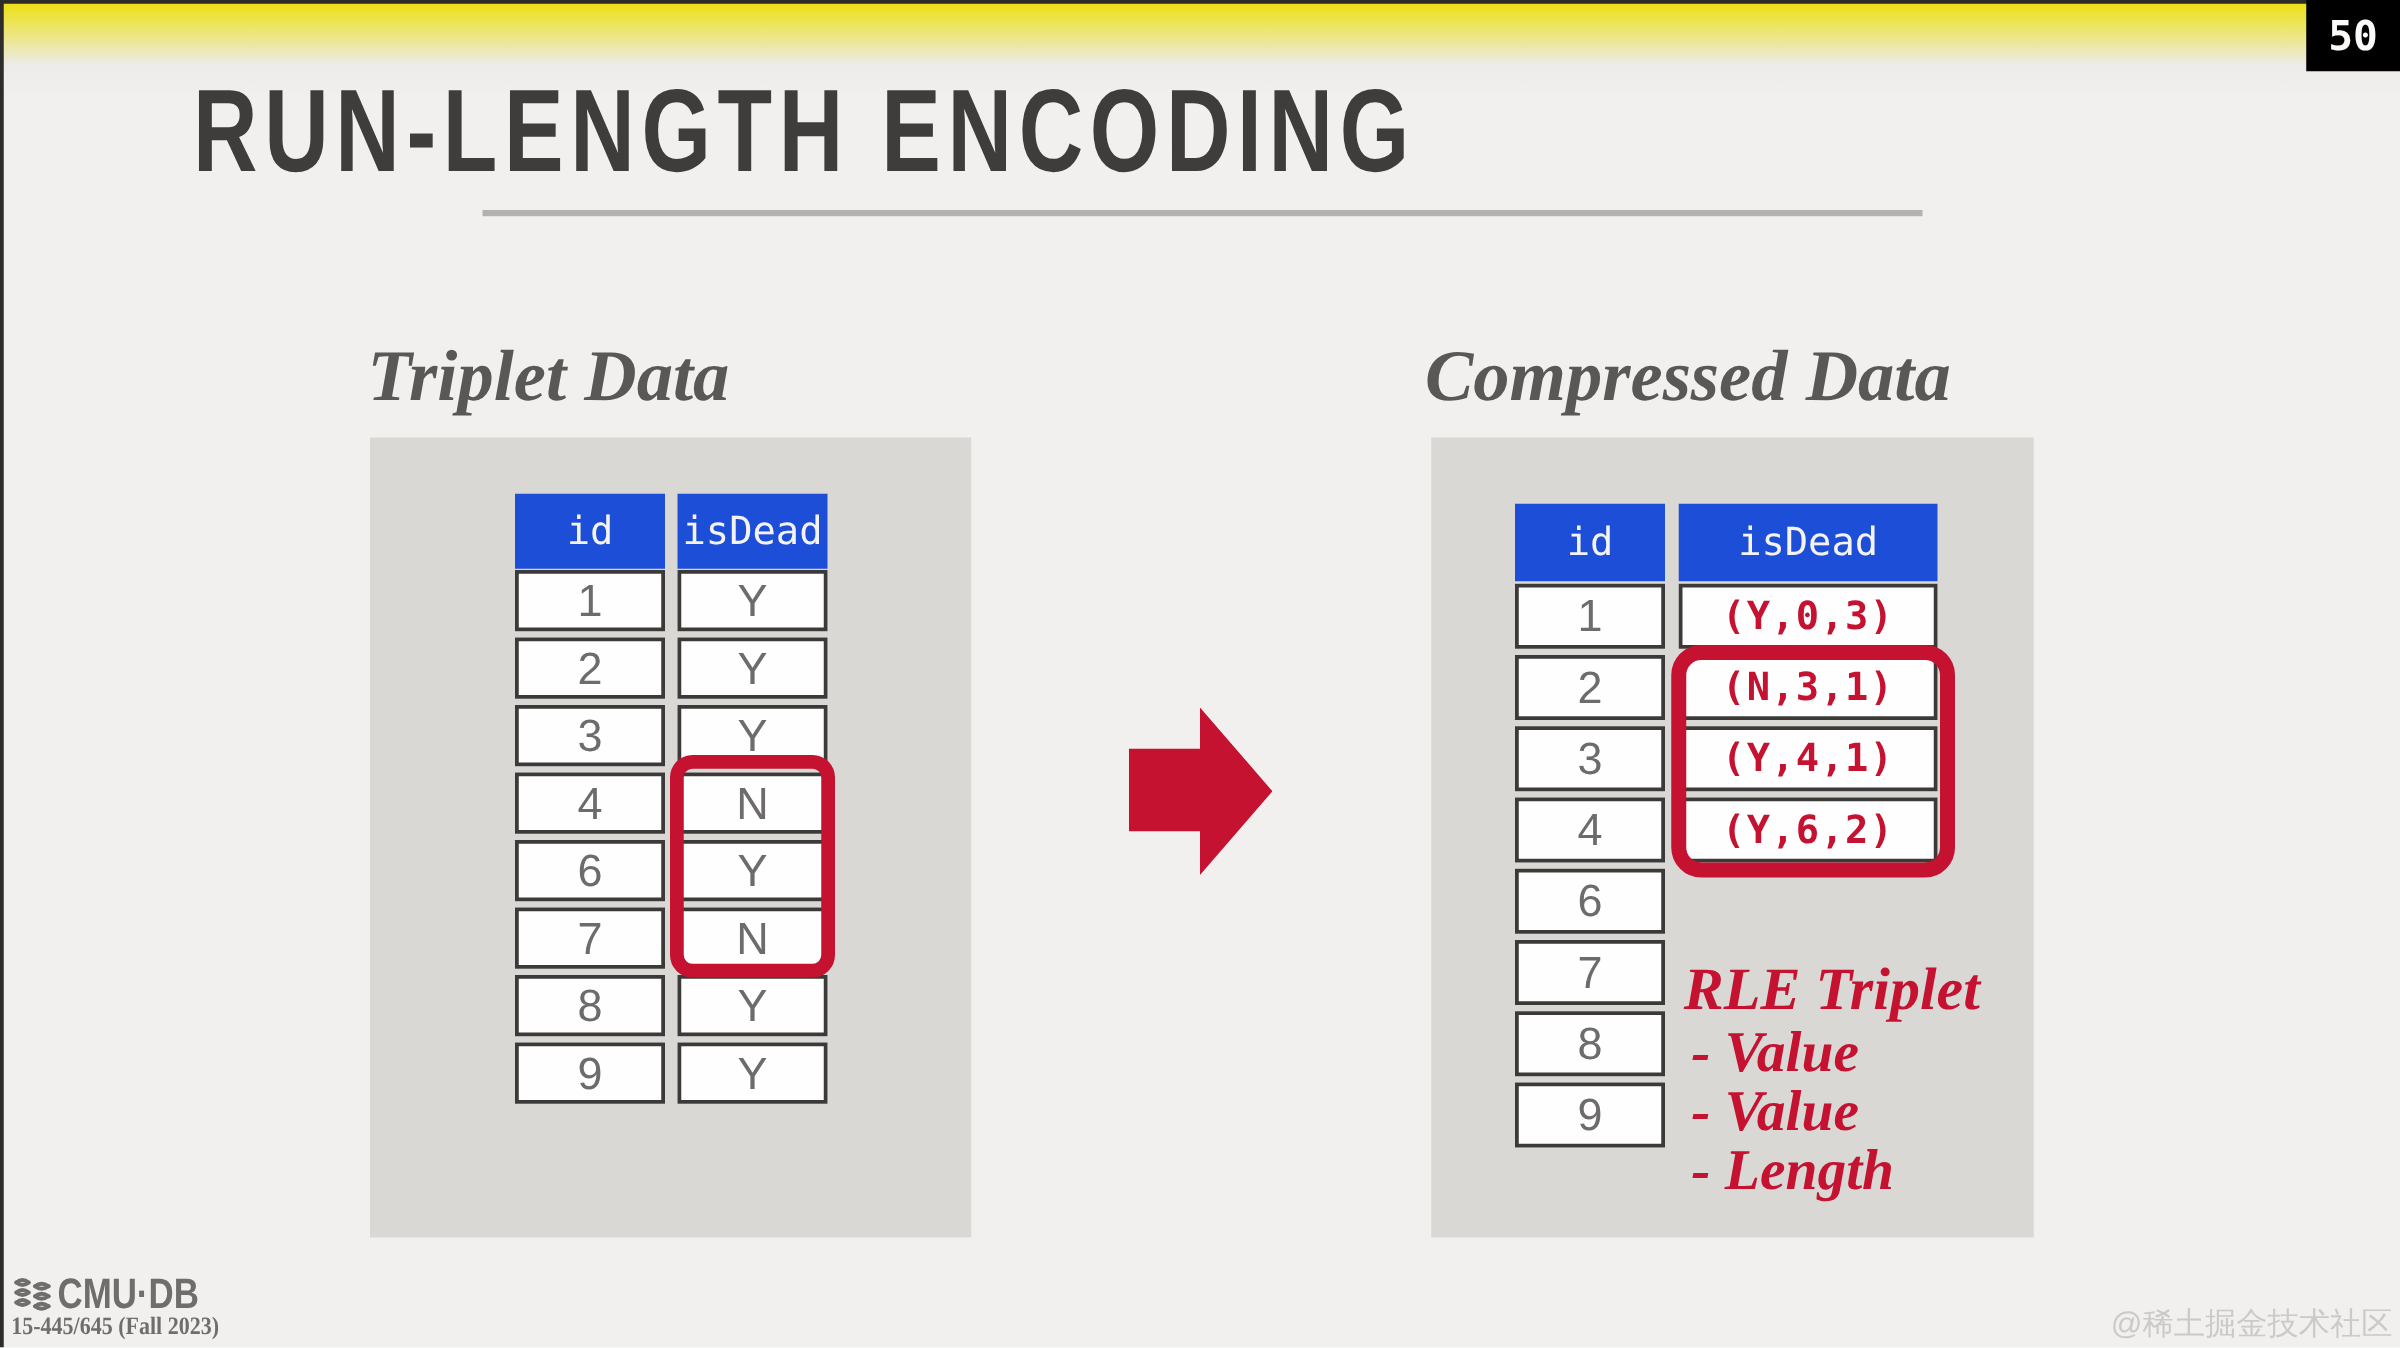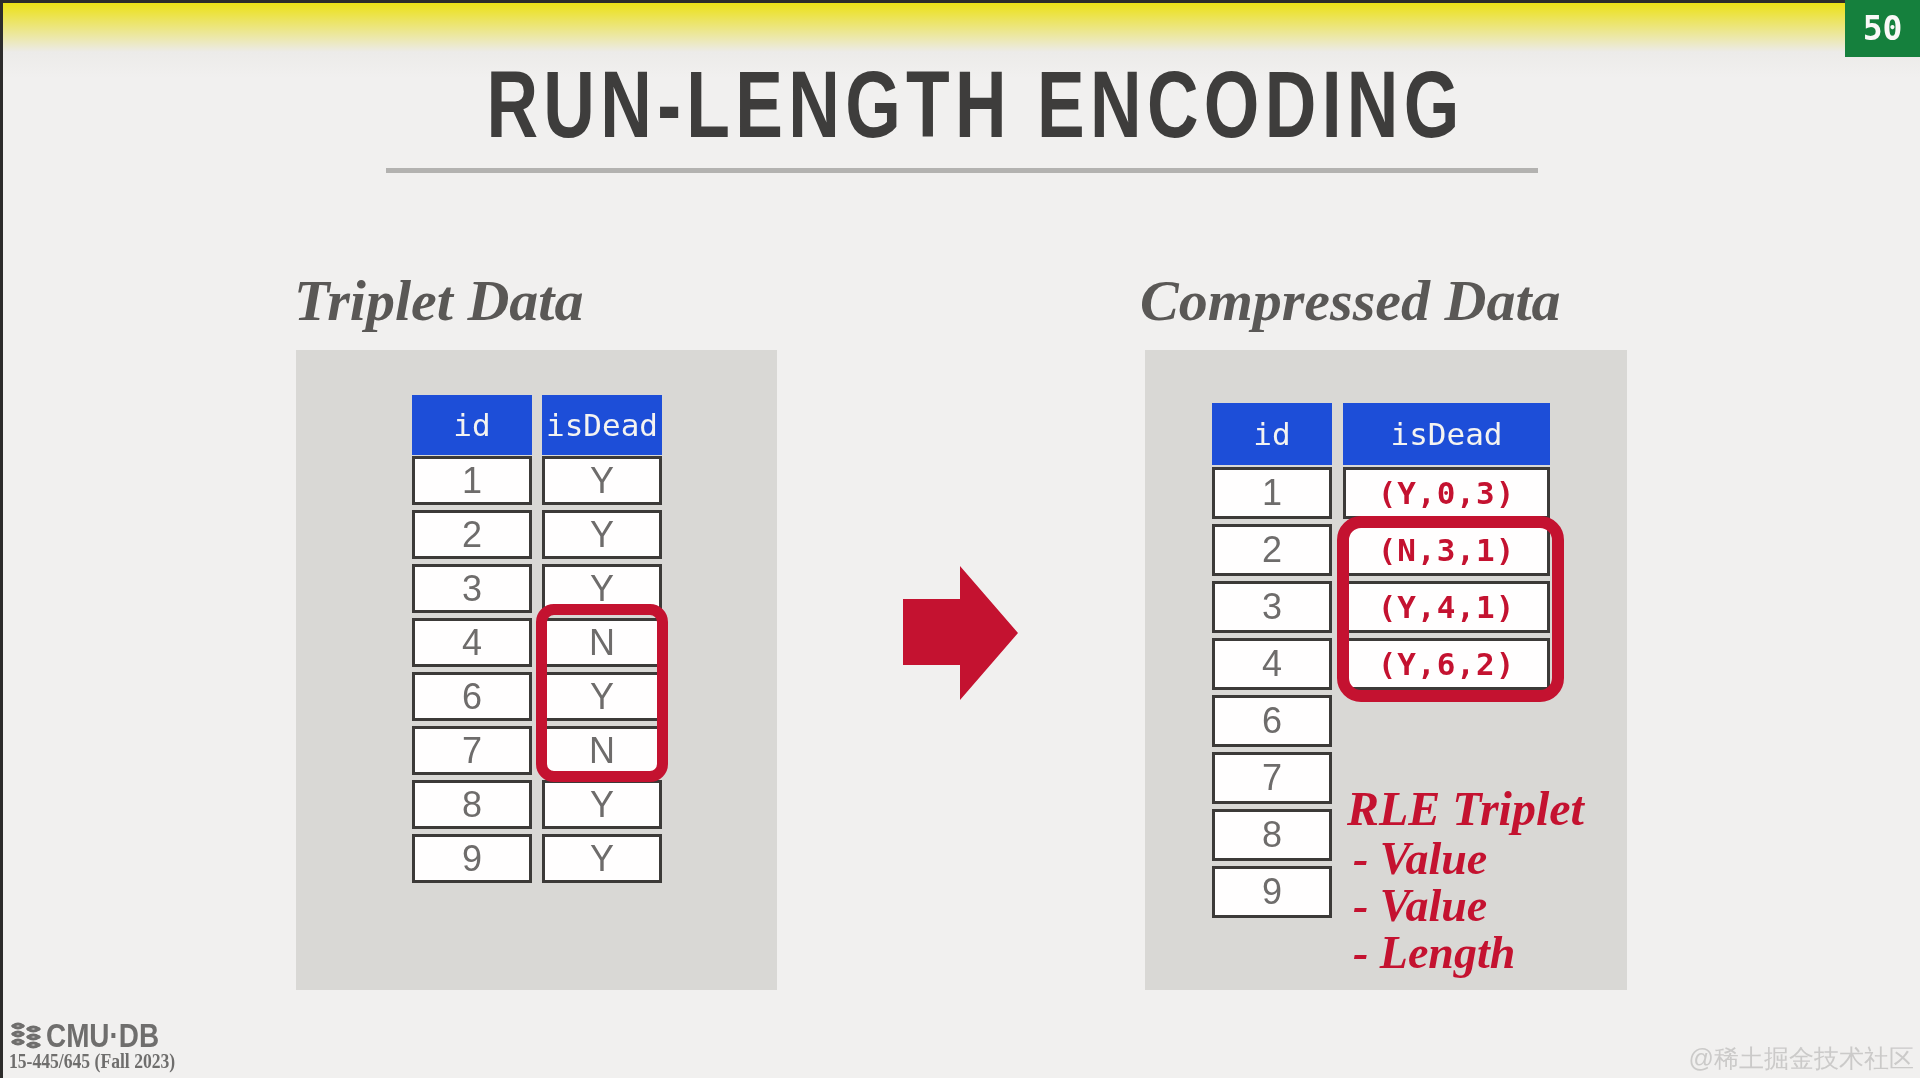--- a/index.html
+++ b/index.html
@@ -11,7 +11,7 @@
   .edge-top{position:absolute;left:0;top:0;width:1920px;height:3px;background:#2d2c2b;}
   .edge-left{position:absolute;left:0;top:0;width:3px;height:1078px;background:#2d2c2b;}
 
-  .page-box{position:absolute;left:1845px;top:0;width:75px;height:57px;background:#15803d;
+  .page-box{position:absolute;left:1845px;top:0;width:75px;height:57px;background:#000000;
     display:flex;align-items:center;justify-content:center;}
   .page-box span{font-family:"DejaVu Sans Mono",monospace;font-size:33px;font-weight:bold;color:#faf9f8;}
 

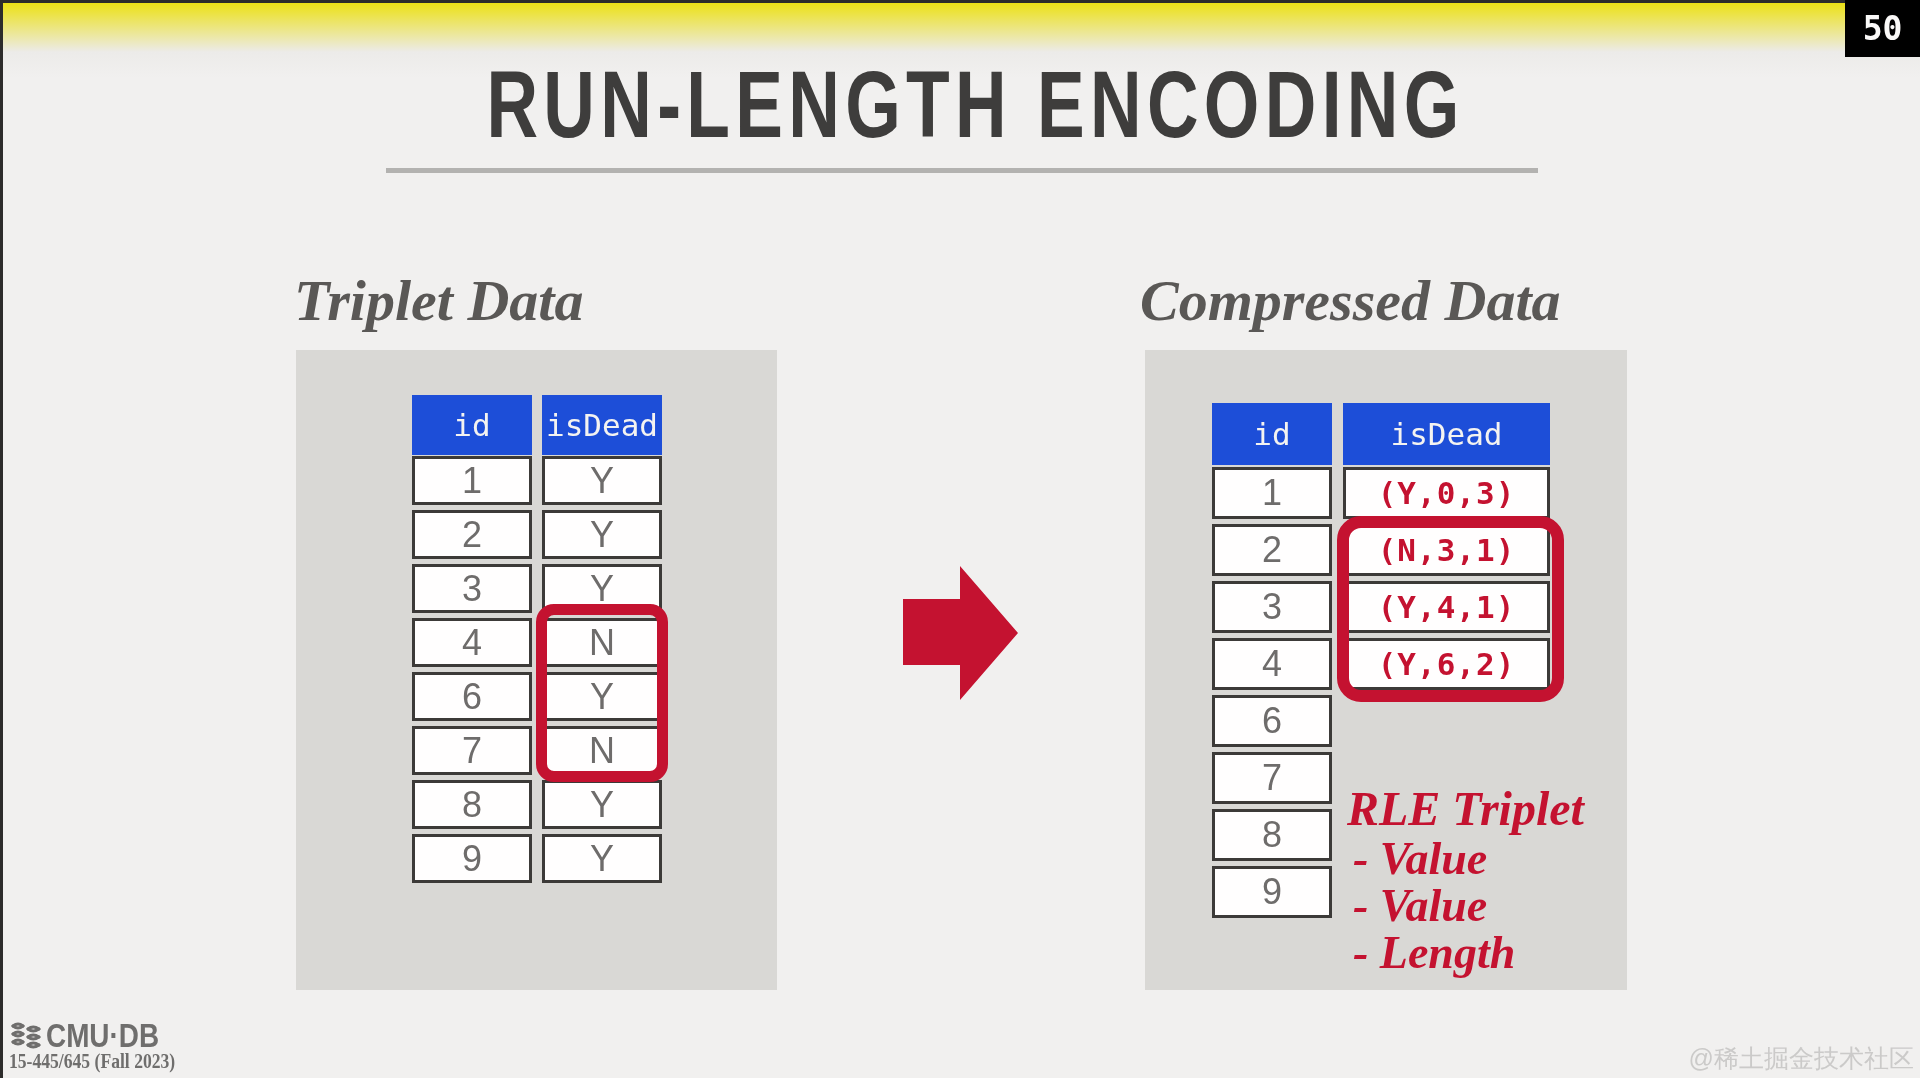--- a/index.html
+++ b/index.html
@@ -15,7 +15,7 @@
     display:flex;align-items:center;justify-content:center;}
   .page-box span{font-family:"DejaVu Sans Mono",monospace;font-size:33px;font-weight:bold;color:#faf9f8;}
 
-  .title-wrap{position:absolute;left:0;right:0;top:50px;height:110px;text-align:center;white-space:nowrap;margin-left:32px;}
+  .title-wrap{position:absolute;left:0;right:0;top:50px;height:110px;white-space:nowrap;}
   .title-wrap span{display:inline-block;font-size:94px;font-weight:700;letter-spacing:7px;color:#3e3d3c;
     transform:scaleX(0.76);transform-origin:center;line-height:110px;}
   .title-underline{position:absolute;left:386px;top:168px;width:1152px;height:5px;background:#b3b2b0;}

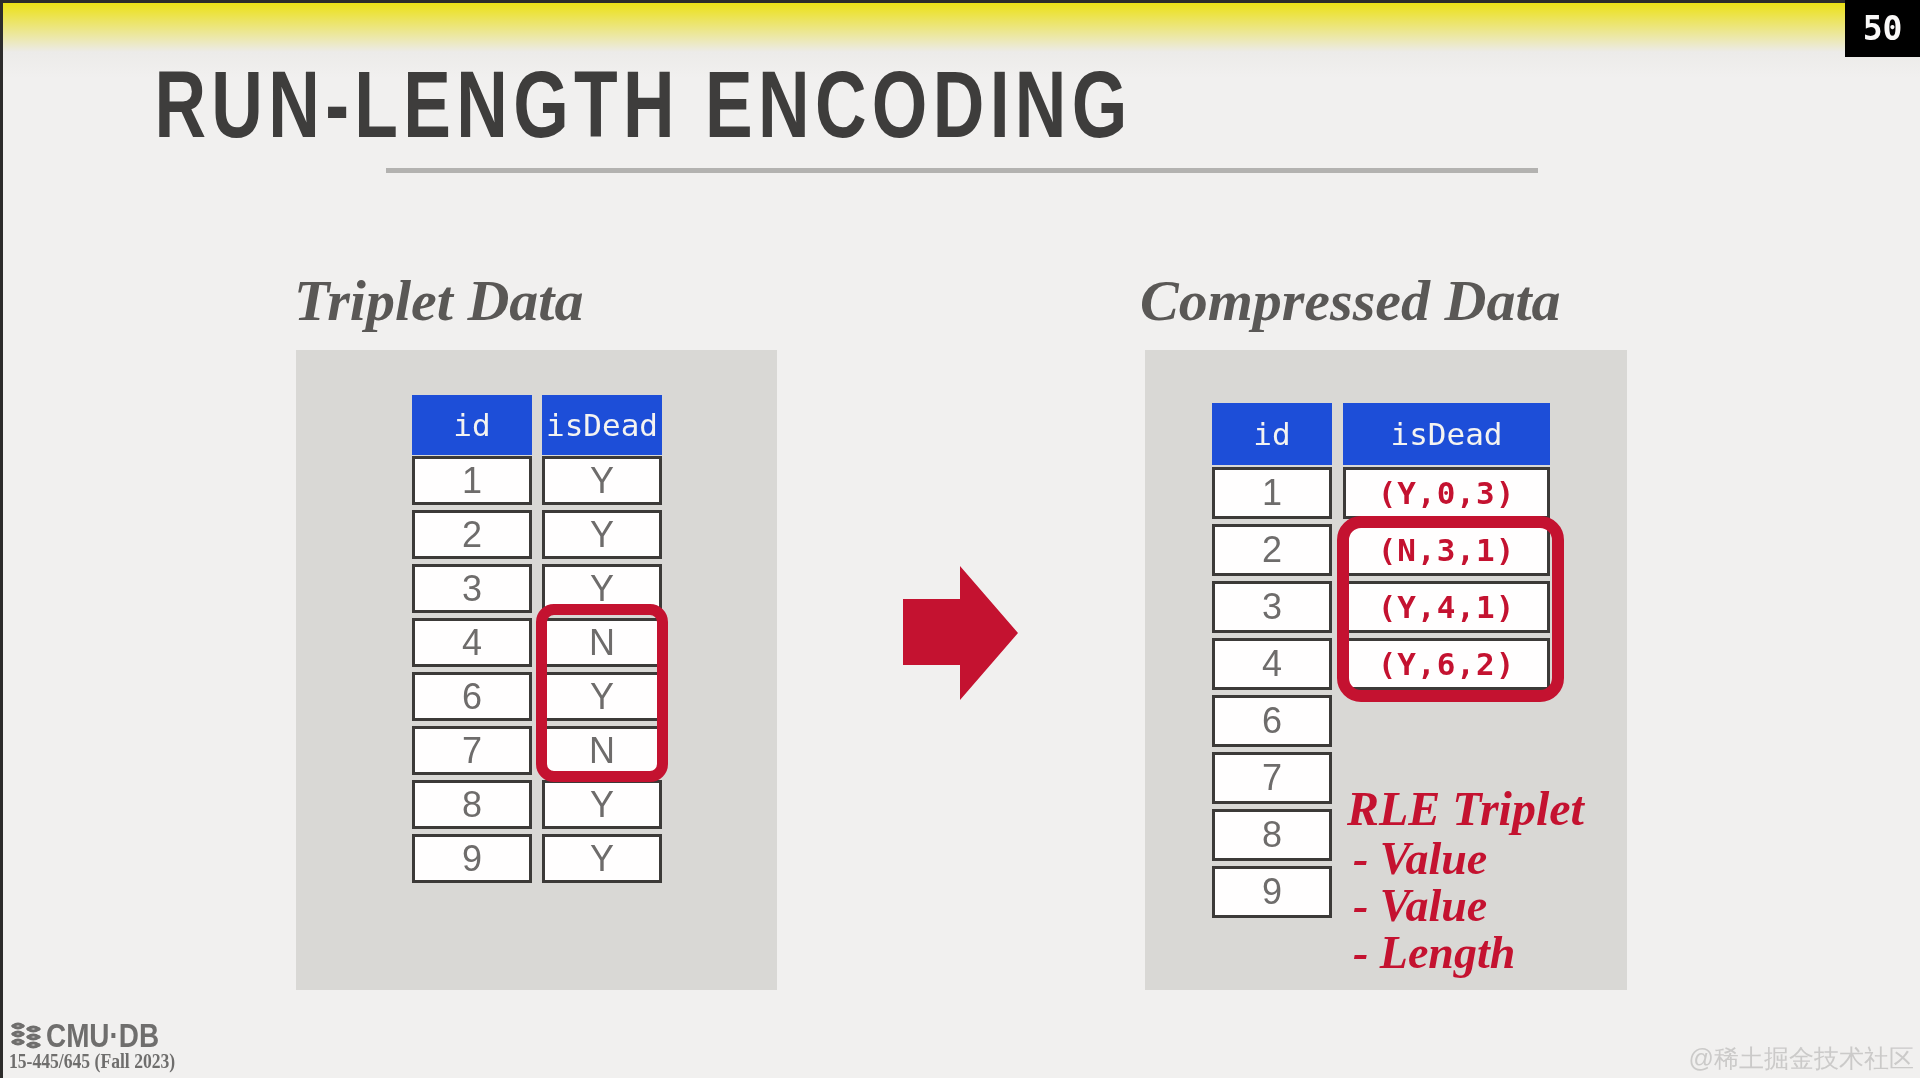--- a/index.html
+++ b/index.html
@@ -51,7 +51,7 @@
     clip-path:polygon(0 33px,57px 33px,57px 0,115px 67px,57px 134px,57px 99px,0 99px);}
 
   .rle{position:absolute;left:1347px;top:766px;color:#c41230;font-family:"Liberation Serif",serif;
-    font-style:italic;font-weight:700;white-space:nowrap;margin-top:17px;}
+    font-style:italic;font-weight:700;white-space:nowrap;}
   .rle-title{font-size:48px;line-height:52px;}
   .rle-item{font-size:46px;line-height:47px;margin-left:6px;}
 

